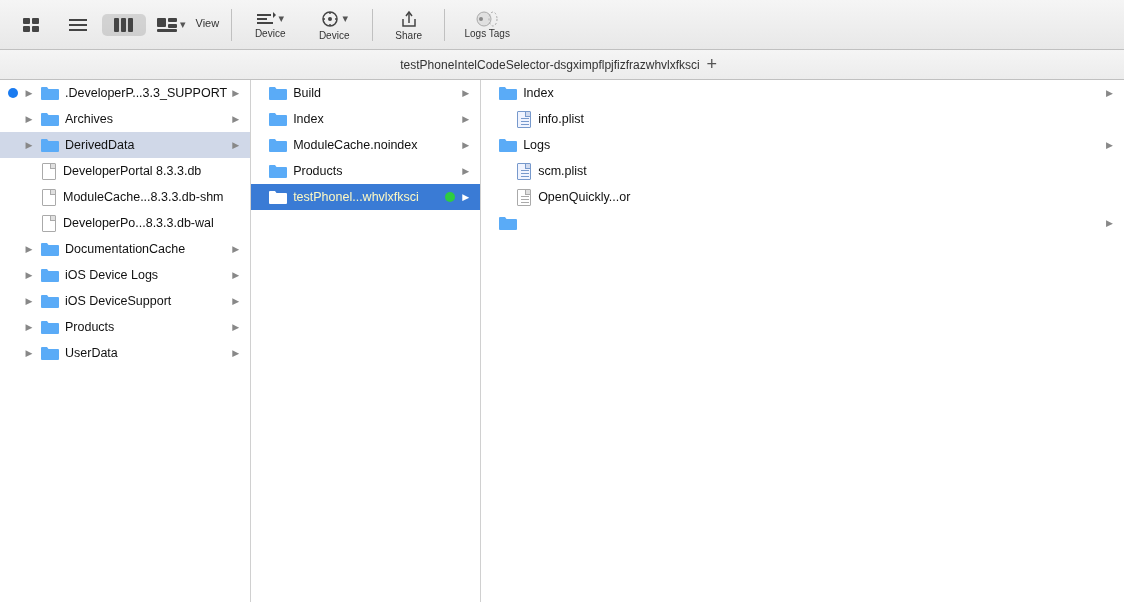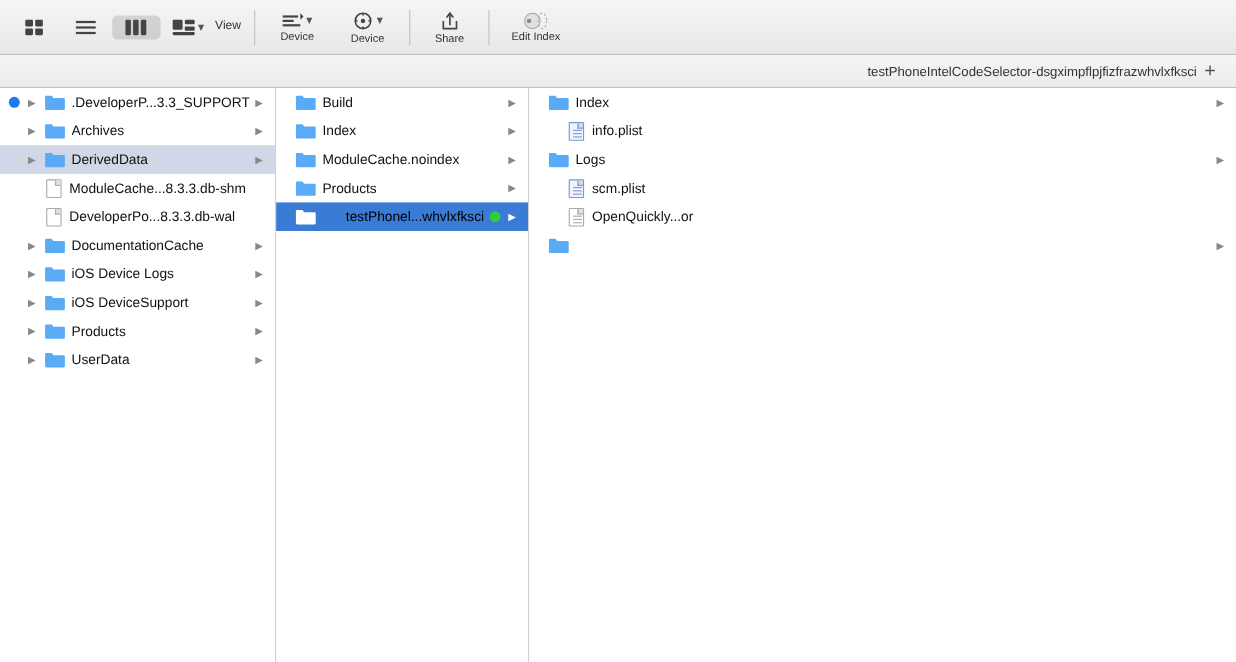--- a/index.html
+++ b/index.html
@@ -354,7 +354,7 @@
         <ellipse cx="17" cy="8" rx="4" ry="7" fill="none" stroke="#aaa" stroke-width="1" stroke-dasharray="2,2"></ellipse>
       </svg>
     </div>
-    <span class="label">Edit Index</span>
+    <span class="label">Logs Tags</span>
   </button>
 
 </div>

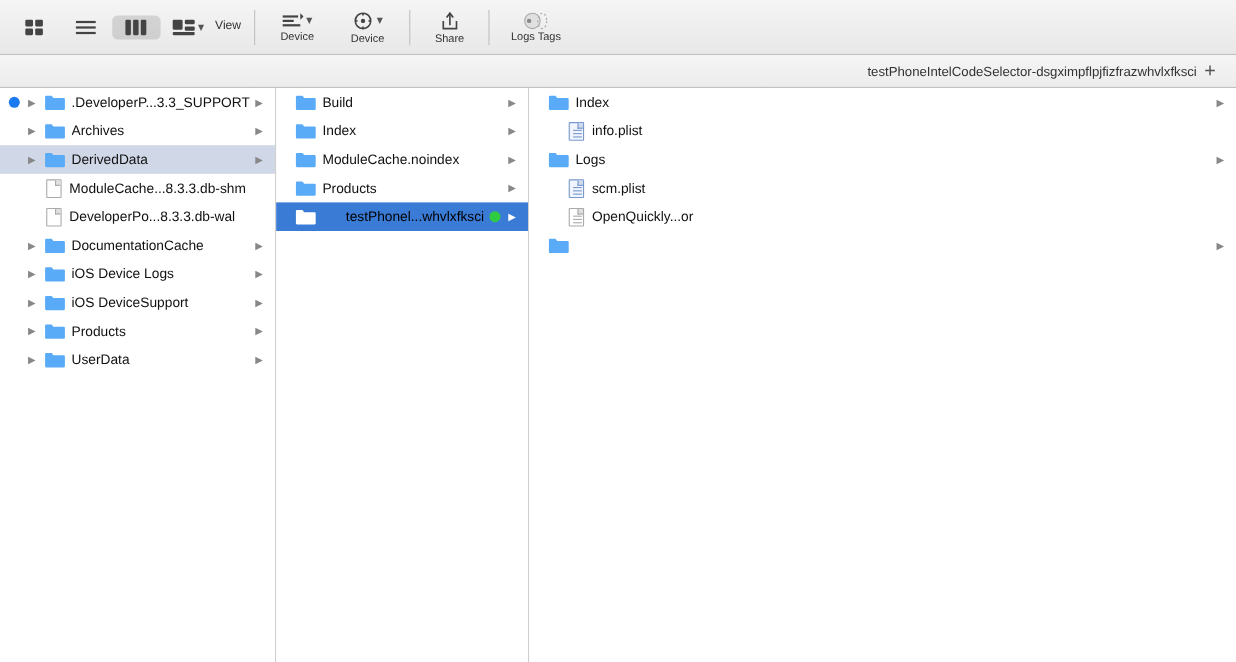--- a/index.html
+++ b/index.html
@@ -88,7 +88,7 @@
       border-bottom: 1px solid #c0c0c0;
       padding: 0 12px;
       height: 30px;
-      justify-content: flex-end;
+      justify-content: center;
     }
     .path-text {
       font-size: 12px;

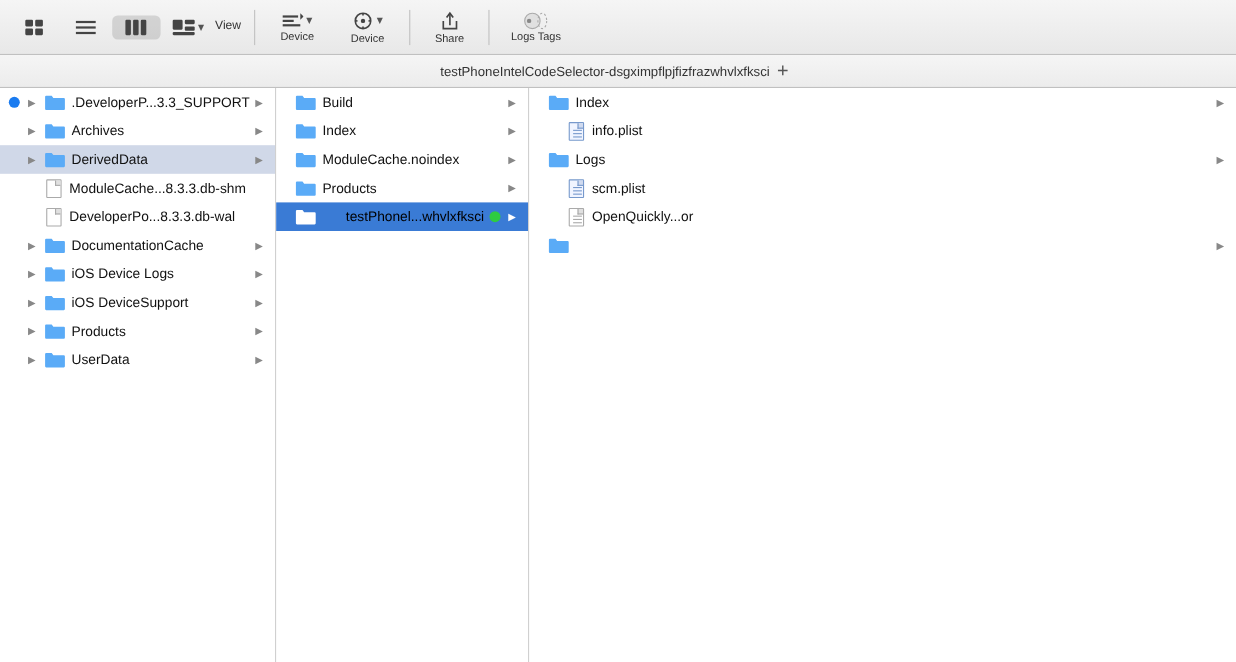--- a/index.html
+++ b/index.html
@@ -404,6 +404,14 @@
       <div class="chevron-right">▶</div>
     </div>
 
+    <div class="col-item">
+      <div style="width:10px; flex-shrink:0;"></div>
+      <div style="width:12px; flex-shrink:0;"></div>
+      <div class="file-icon">
+        <div class="file-icon-shape"></div>
+      </div>
+      <span class="item-label">DeveloperPortal 8.3.3.db</span>
+    </div>
 
     <div class="col-item">
       <div style="width:10px; flex-shrink:0;"></div>

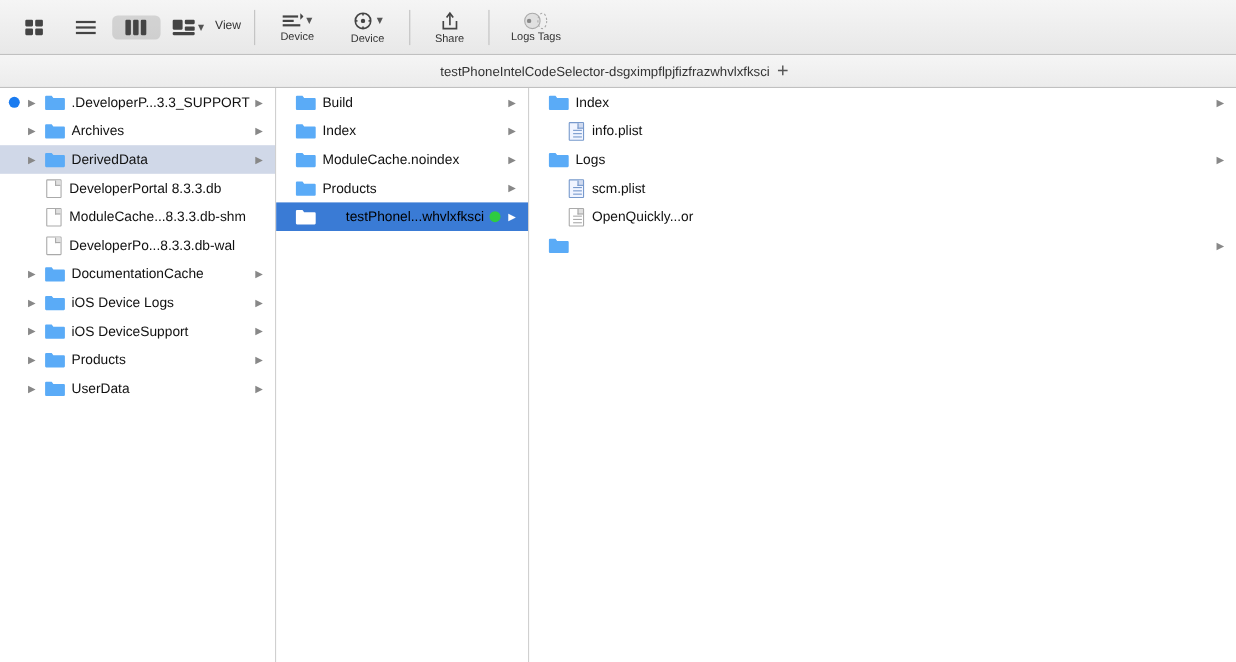--- a/index.html
+++ b/index.html
@@ -139,7 +139,7 @@
       background: #3a7bd5;
       color: white;
     }
-    .col-item.selected .item-label { color: #000000; text-align: right; }
+    .col-item.selected .item-label { color: #fef9c3; }
     .col-item.highlighted-row { background: #d0d8e8; }
 
     .expand-arrow {

